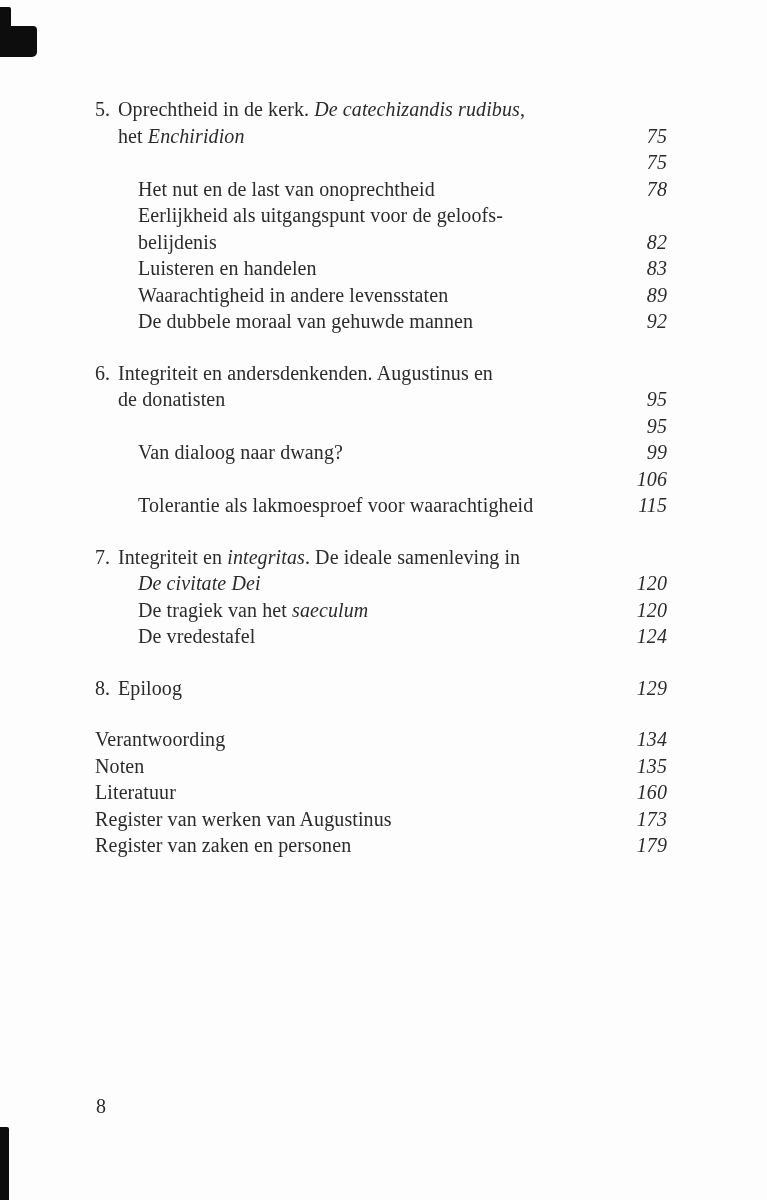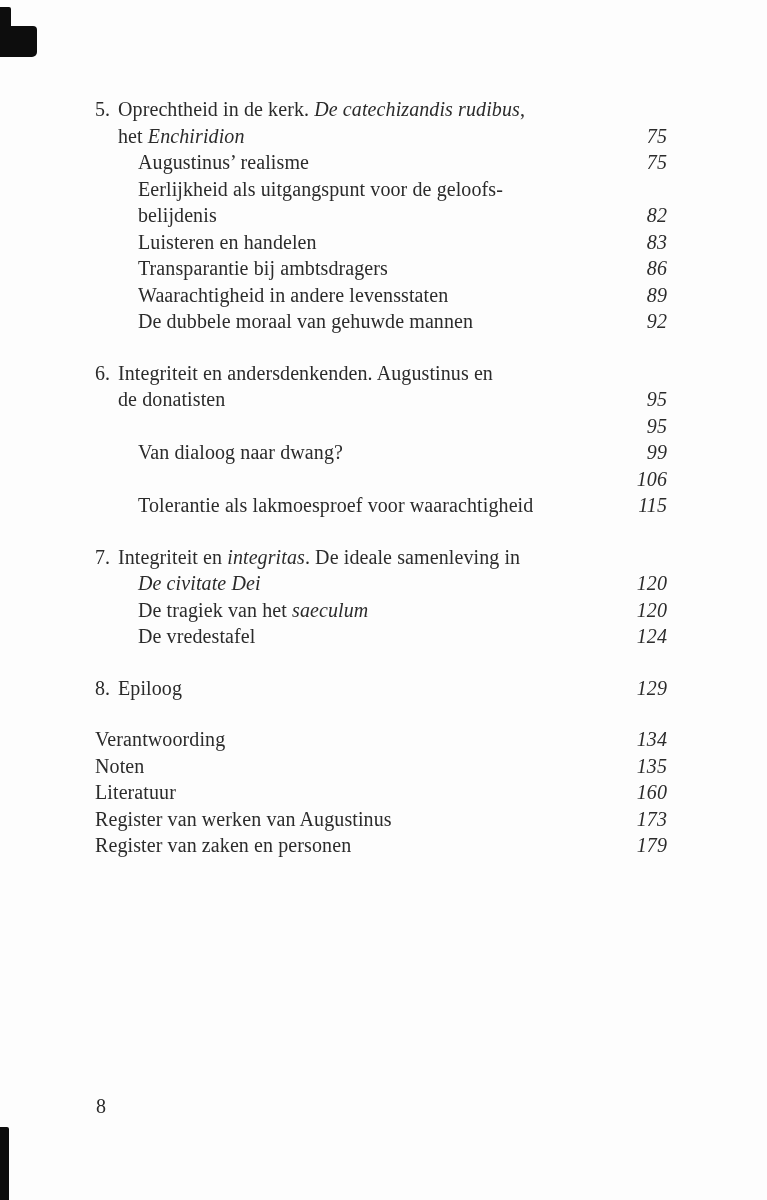--- a/index.html
+++ b/index.html
@@ -87,7 +87,6 @@
           <span class="pagenum">75</span>
         </div>
         <div class="row sub">
-          <span class="label"><span>Augustinus’ realisme</span></span>
           <span class="pagenum">75</span>
         </div>
         <div class="row sub">

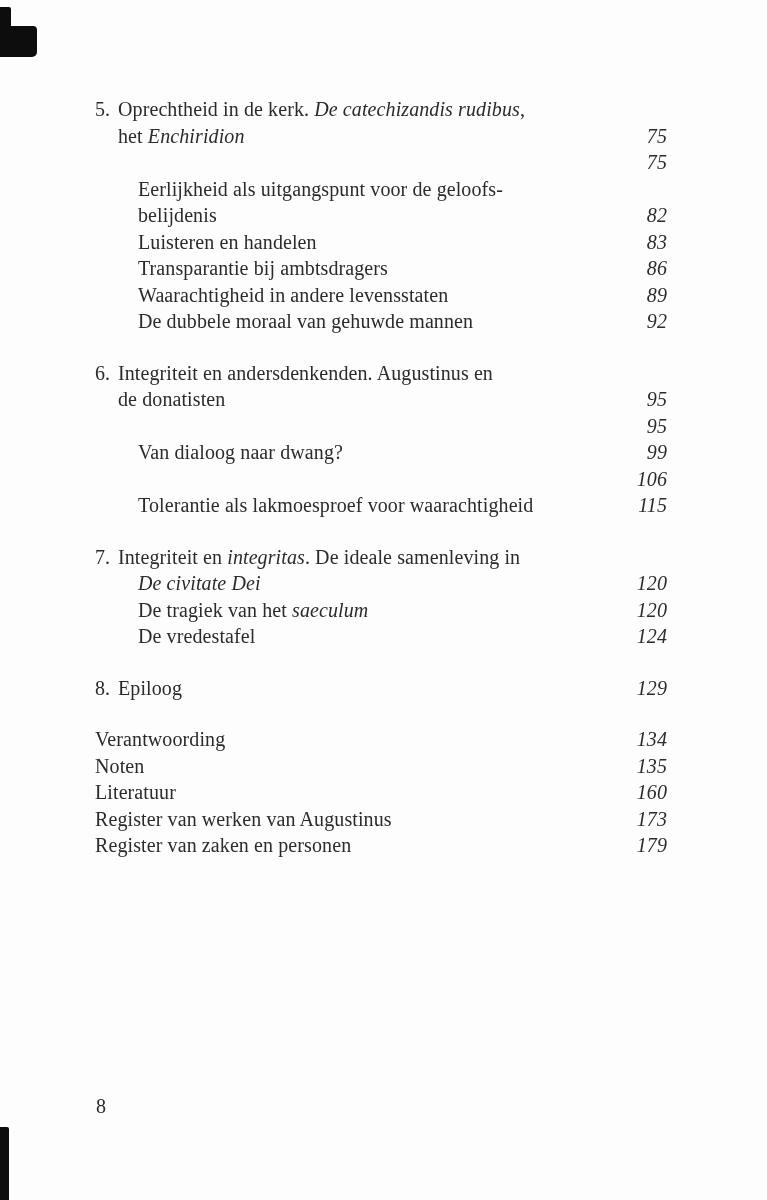--- a/index.html
+++ b/index.html
@@ -88,6 +88,10 @@
         </div>
         <div class="row sub">
           <span class="pagenum">75</span>
+        </div>
+        <div class="row sub">
+          <span class="label"><span>Het nut en de last van onoprechtheid</span></span>
+          <span class="pagenum">78</span>
         </div>
         <div class="row sub">
           <span class="label"><span>Eerlijkheid als uitgangspunt voor de geloofs-</span></span>

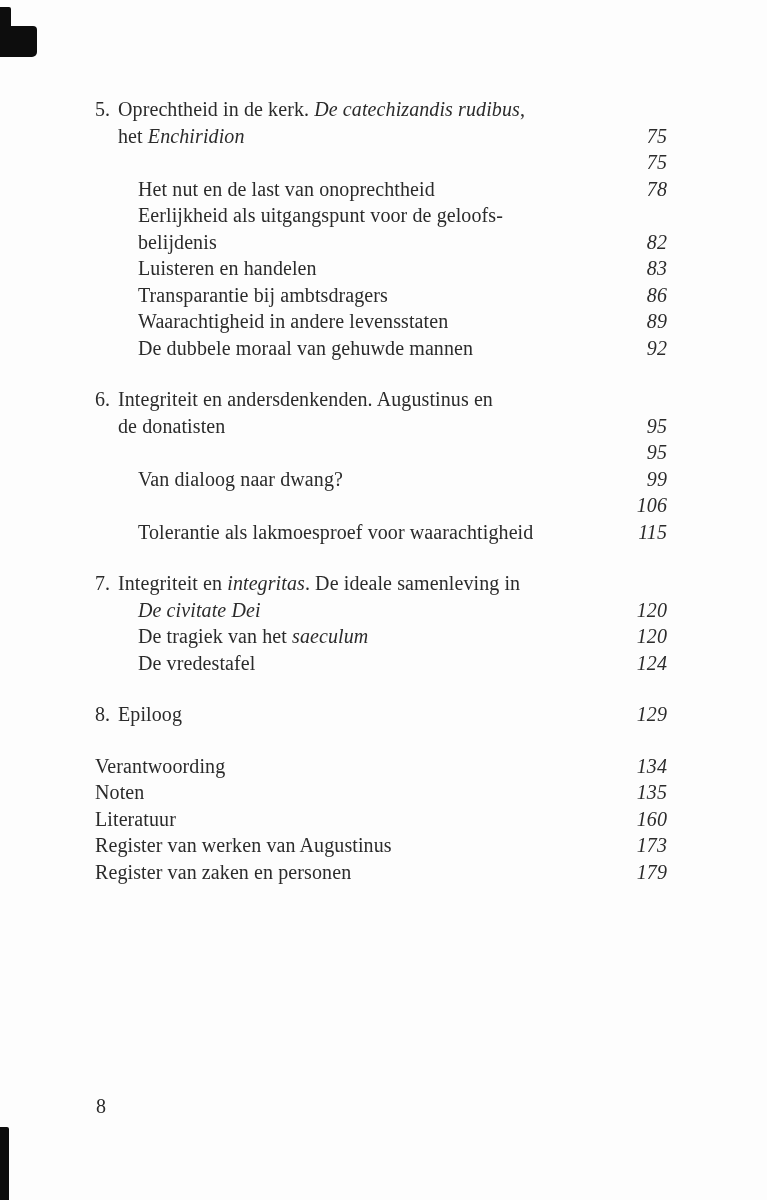--- a/index.html
+++ b/index.html
@@ -106,10 +106,6 @@
           <span class="pagenum">83</span>
         </div>
         <div class="row sub">
-          <span class="label"><span>Transparantie bij ambtsdragers</span></span>
-          <span class="pagenum">86</span>
-        </div>
-        <div class="row sub">
           <span class="label"><span>Waarachtigheid in andere levensstaten</span></span>
           <span class="pagenum">89</span>
         </div>

